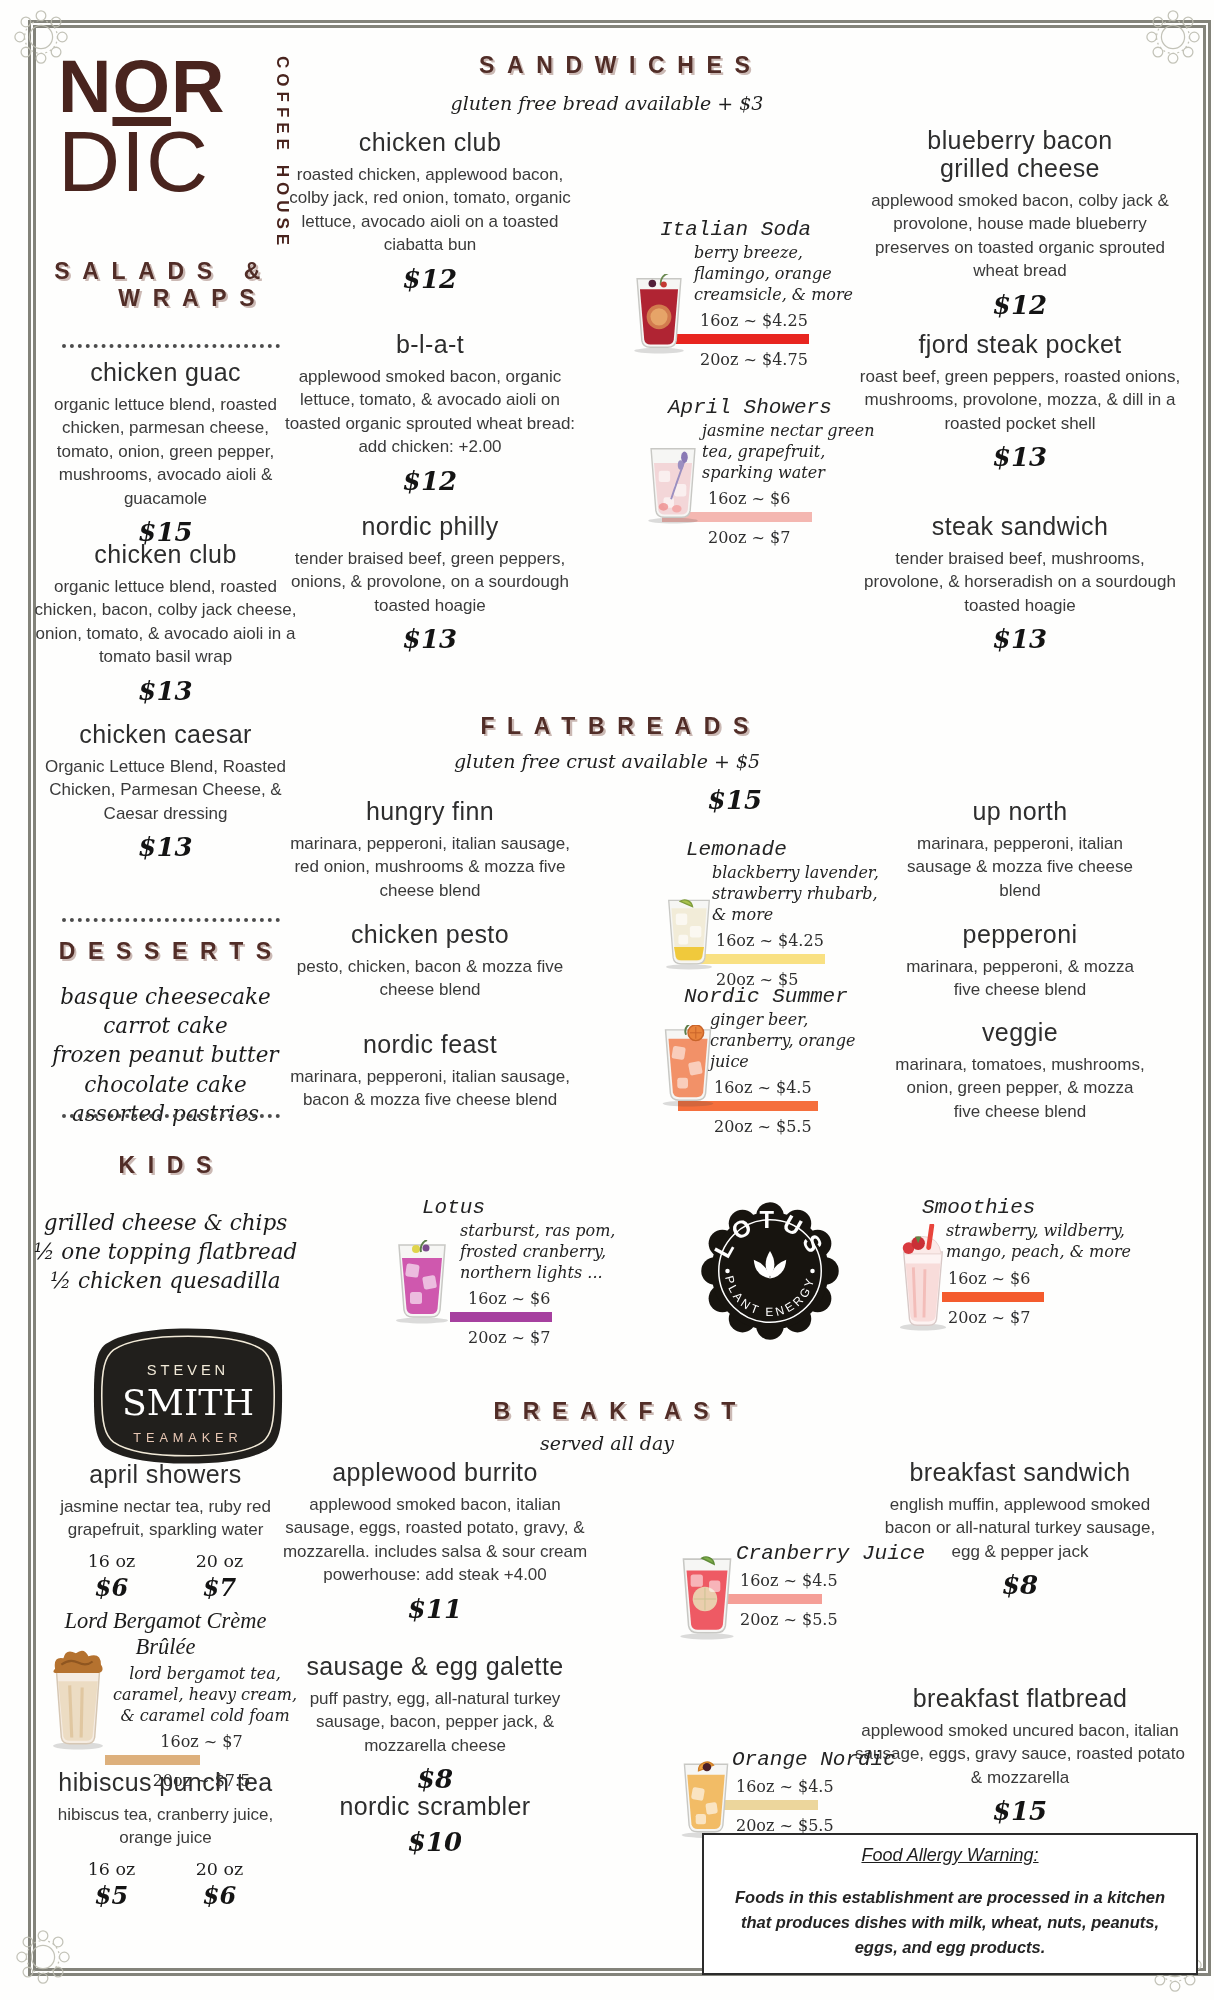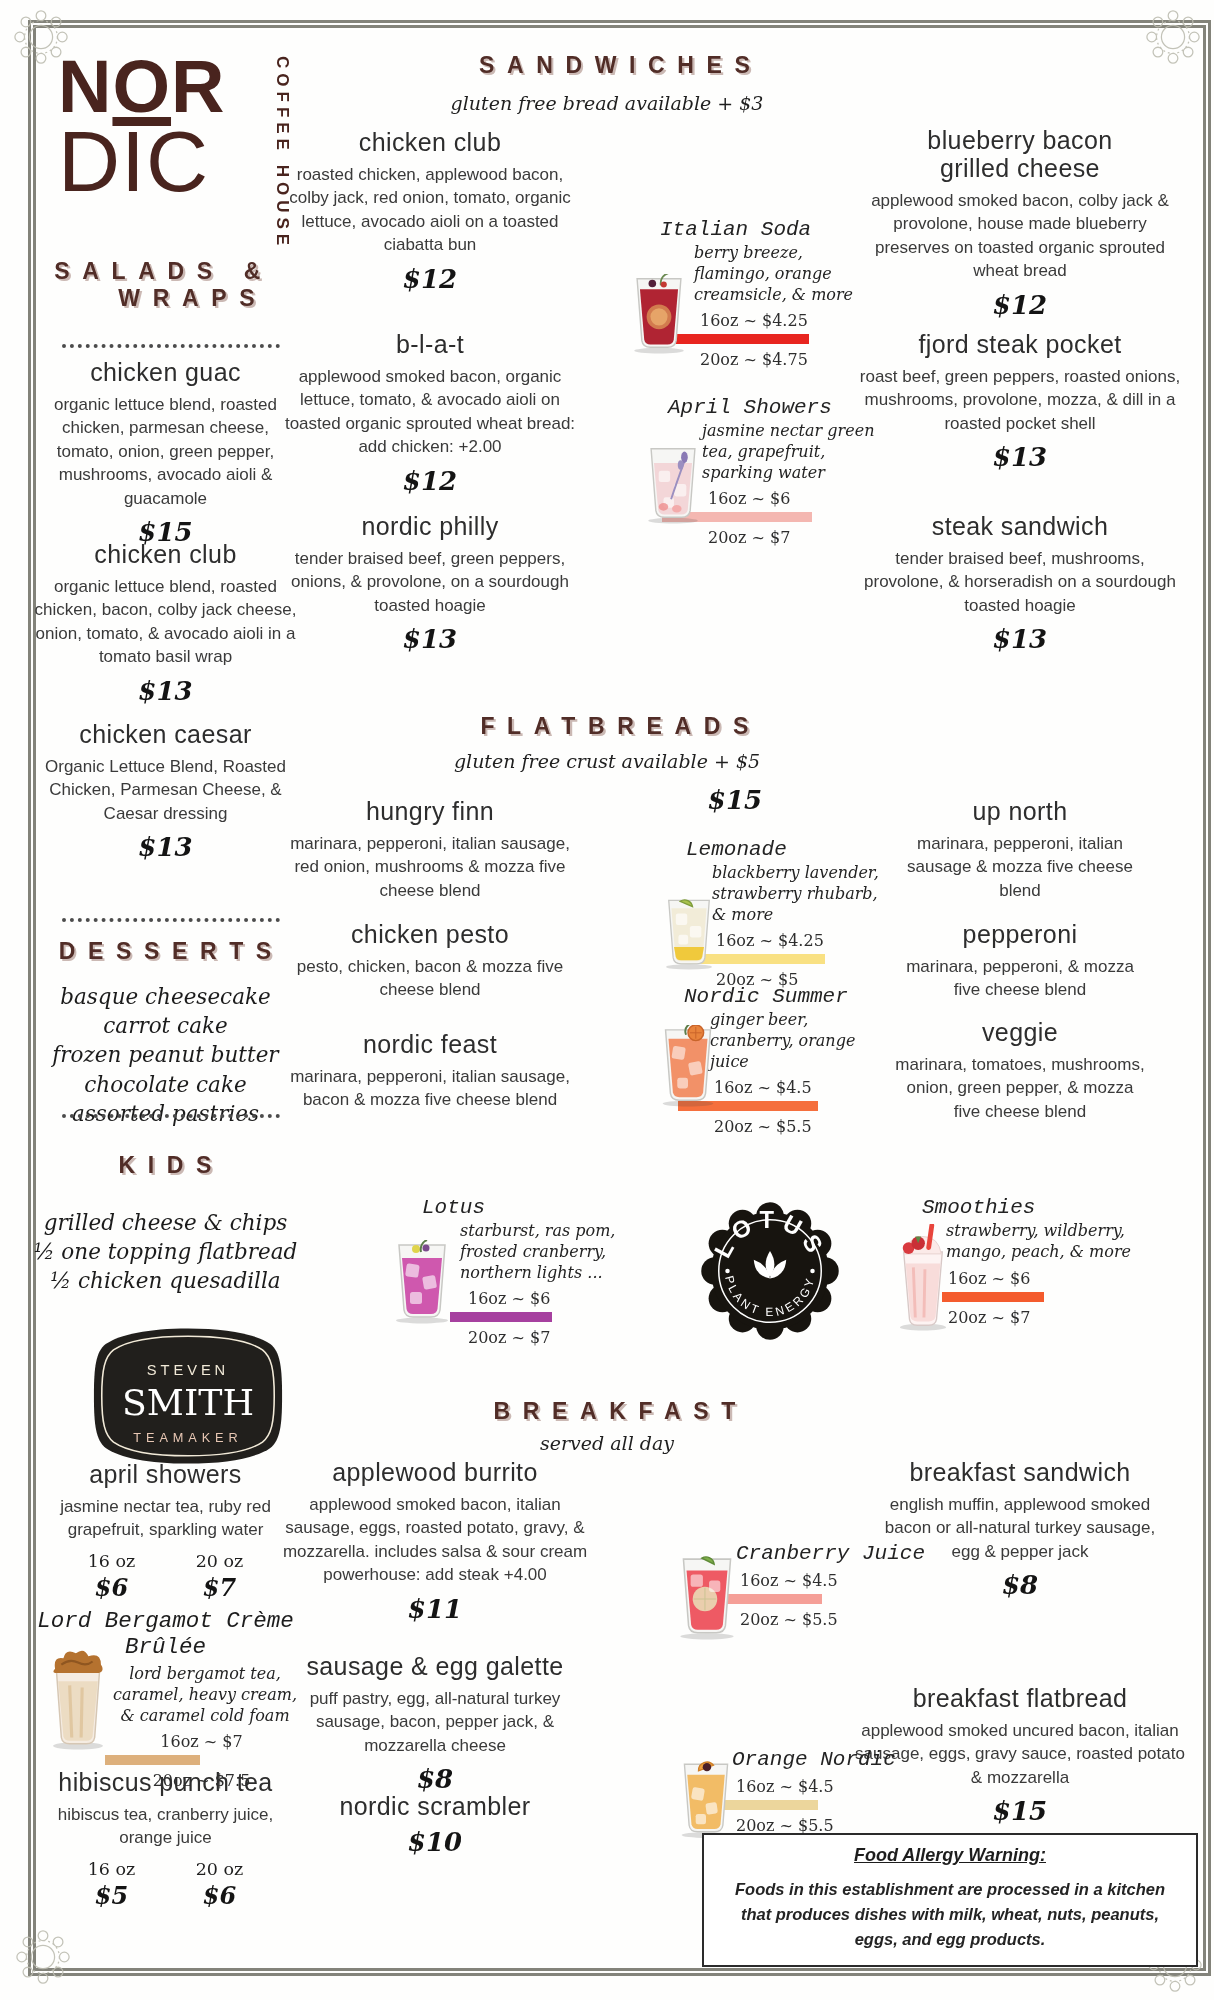--- a/index.html
+++ b/index.html
@@ -51,7 +51,7 @@
   .tea-prices{display:flex;justify-content:center;gap:46px;margin-top:2px;}
   .tea-prices span{width:62px;text-align:center;font-family:"DejaVu Serif",serif;font-style:italic;
                    font-weight:700;font-size:24px;color:#141414;}
-  .berg-title{font-family:Liberation Mono, monospace;font-style:italic;font-size:22.5px;color:#1d1d1d;text-align:center;}
+  .berg-title{font-family:Liberation Serif, serif;font-style:italic;font-size:22.5px;color:#1d1d1d;text-align:center;}
   .berg-right{margin-left:72px;text-align:center;margin-top:4px;}
   .berg-right .dflav{margin-left:0;width:200px;}
   .berg-right .dp{margin-left:0;}

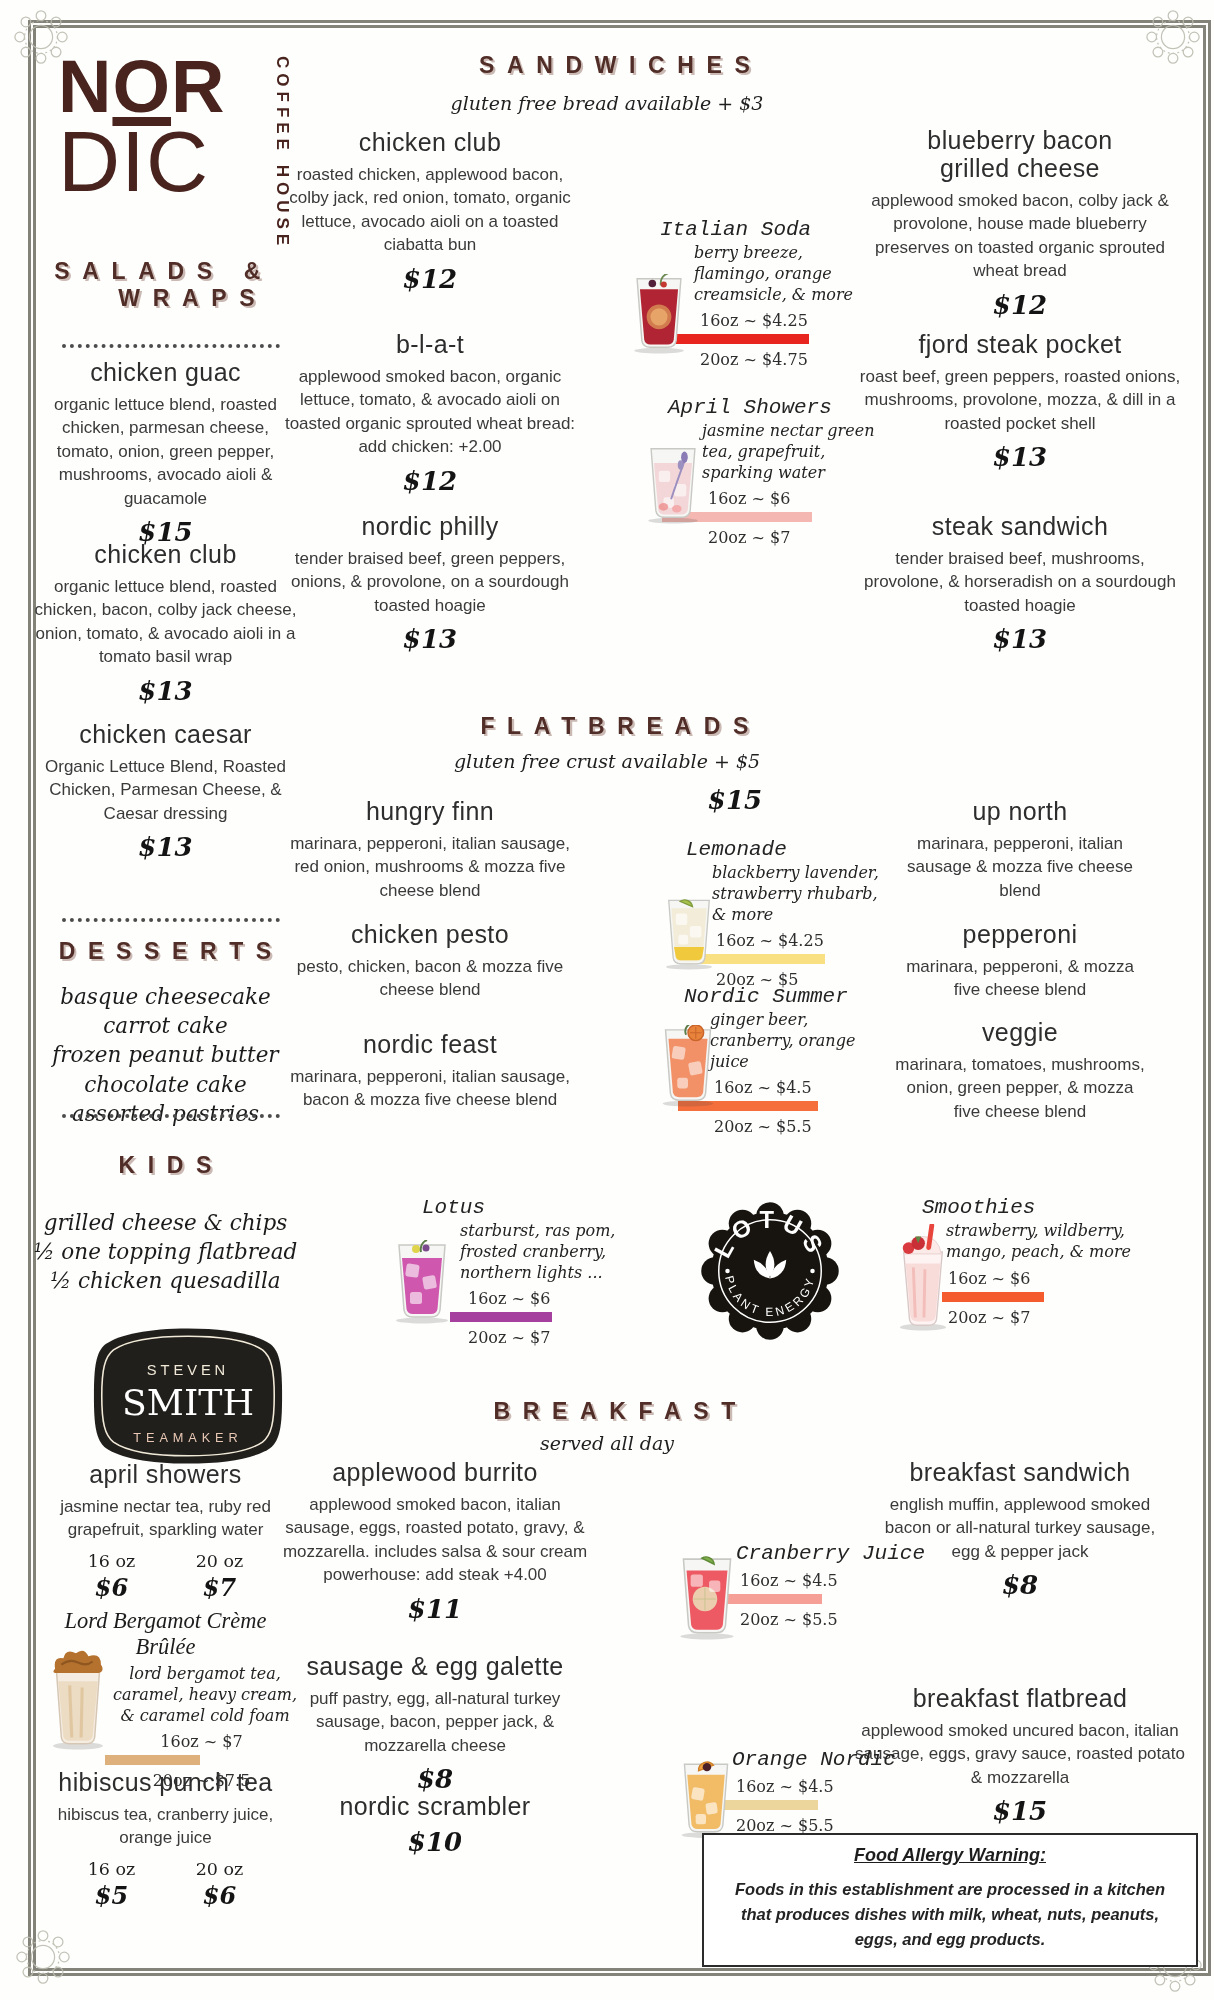--- a/index.html
+++ b/index.html
@@ -60,7 +60,7 @@
   
   .allergy{position:absolute;left:702px;top:1833px;width:452px;border:2px solid #2b2b2b;background:#fff;
            padding:10px 20px 14px;text-align:center;}
-  .allergy .a-title{font-weight:700;font-style:italic;font-size:18px;color:#1d1d1d;text-decoration:underline;margin-bottom:11px;}
+  .allergy .a-title{font-weight:400;font-style:italic;font-size:18px;color:#1d1d1d;text-decoration:underline;margin-bottom:19px;}
   .allergy .a-body{font-weight:700;font-style:italic;font-size:16.5px;line-height:1.5;color:#242424;}
 </style>
 </head>

